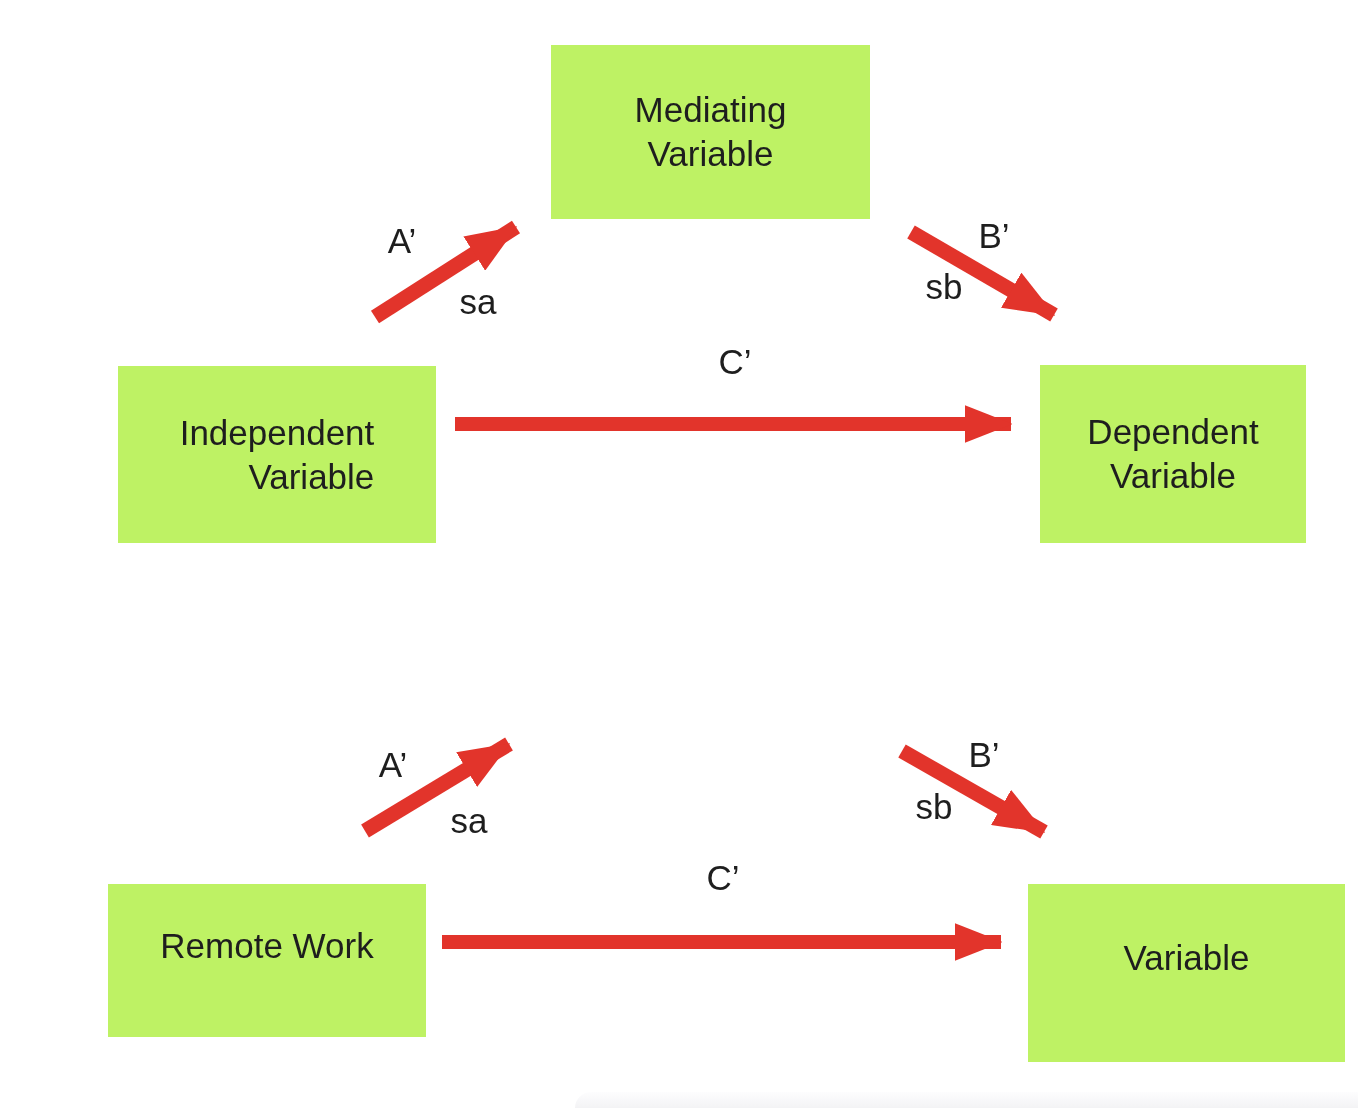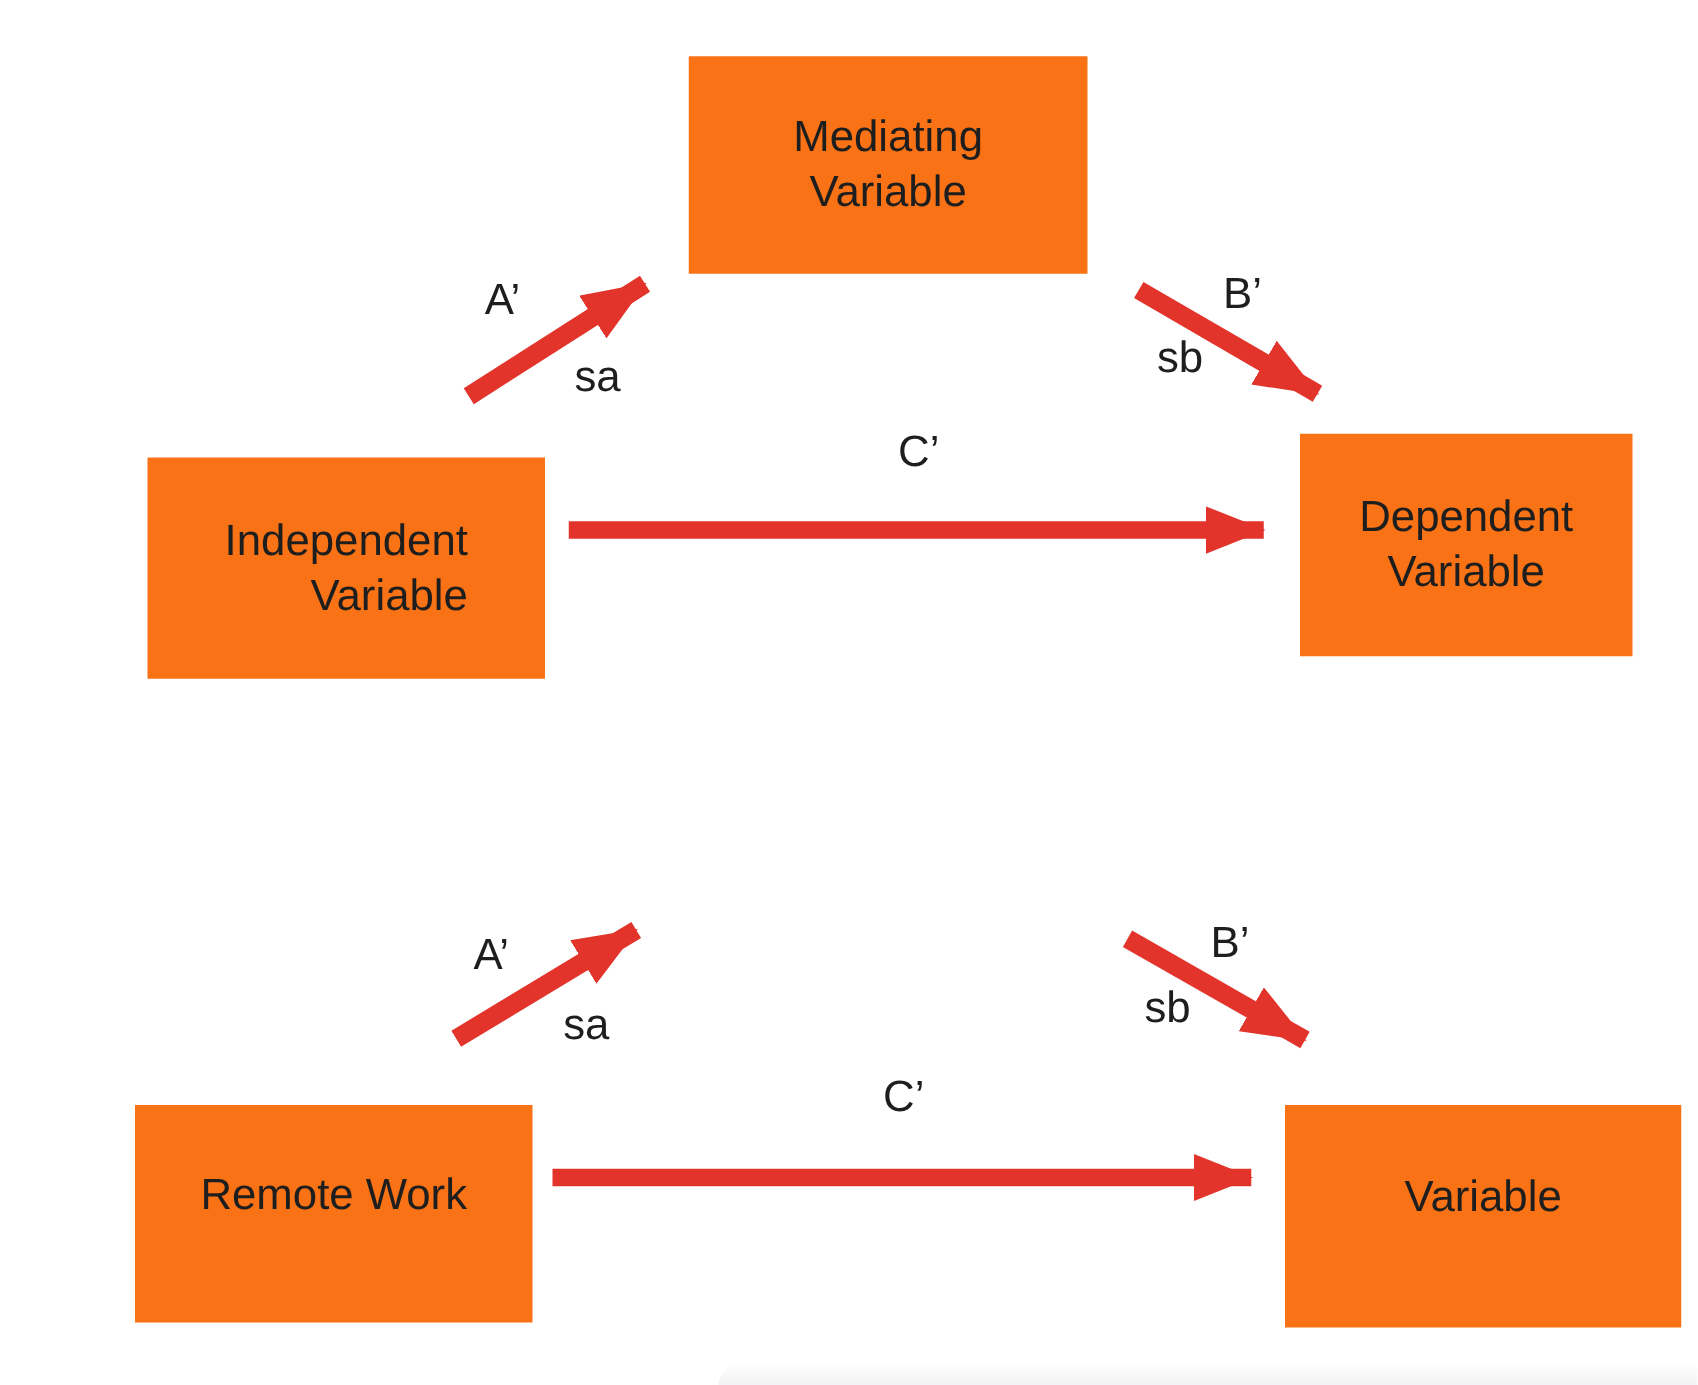--- a/index.html
+++ b/index.html
@@ -14,7 +14,7 @@
   }
   .node {
     position: absolute;
-    background: #f97316;
+    background: #bef264;
     display: flex;
     align-items: center;
     justify-content: center;

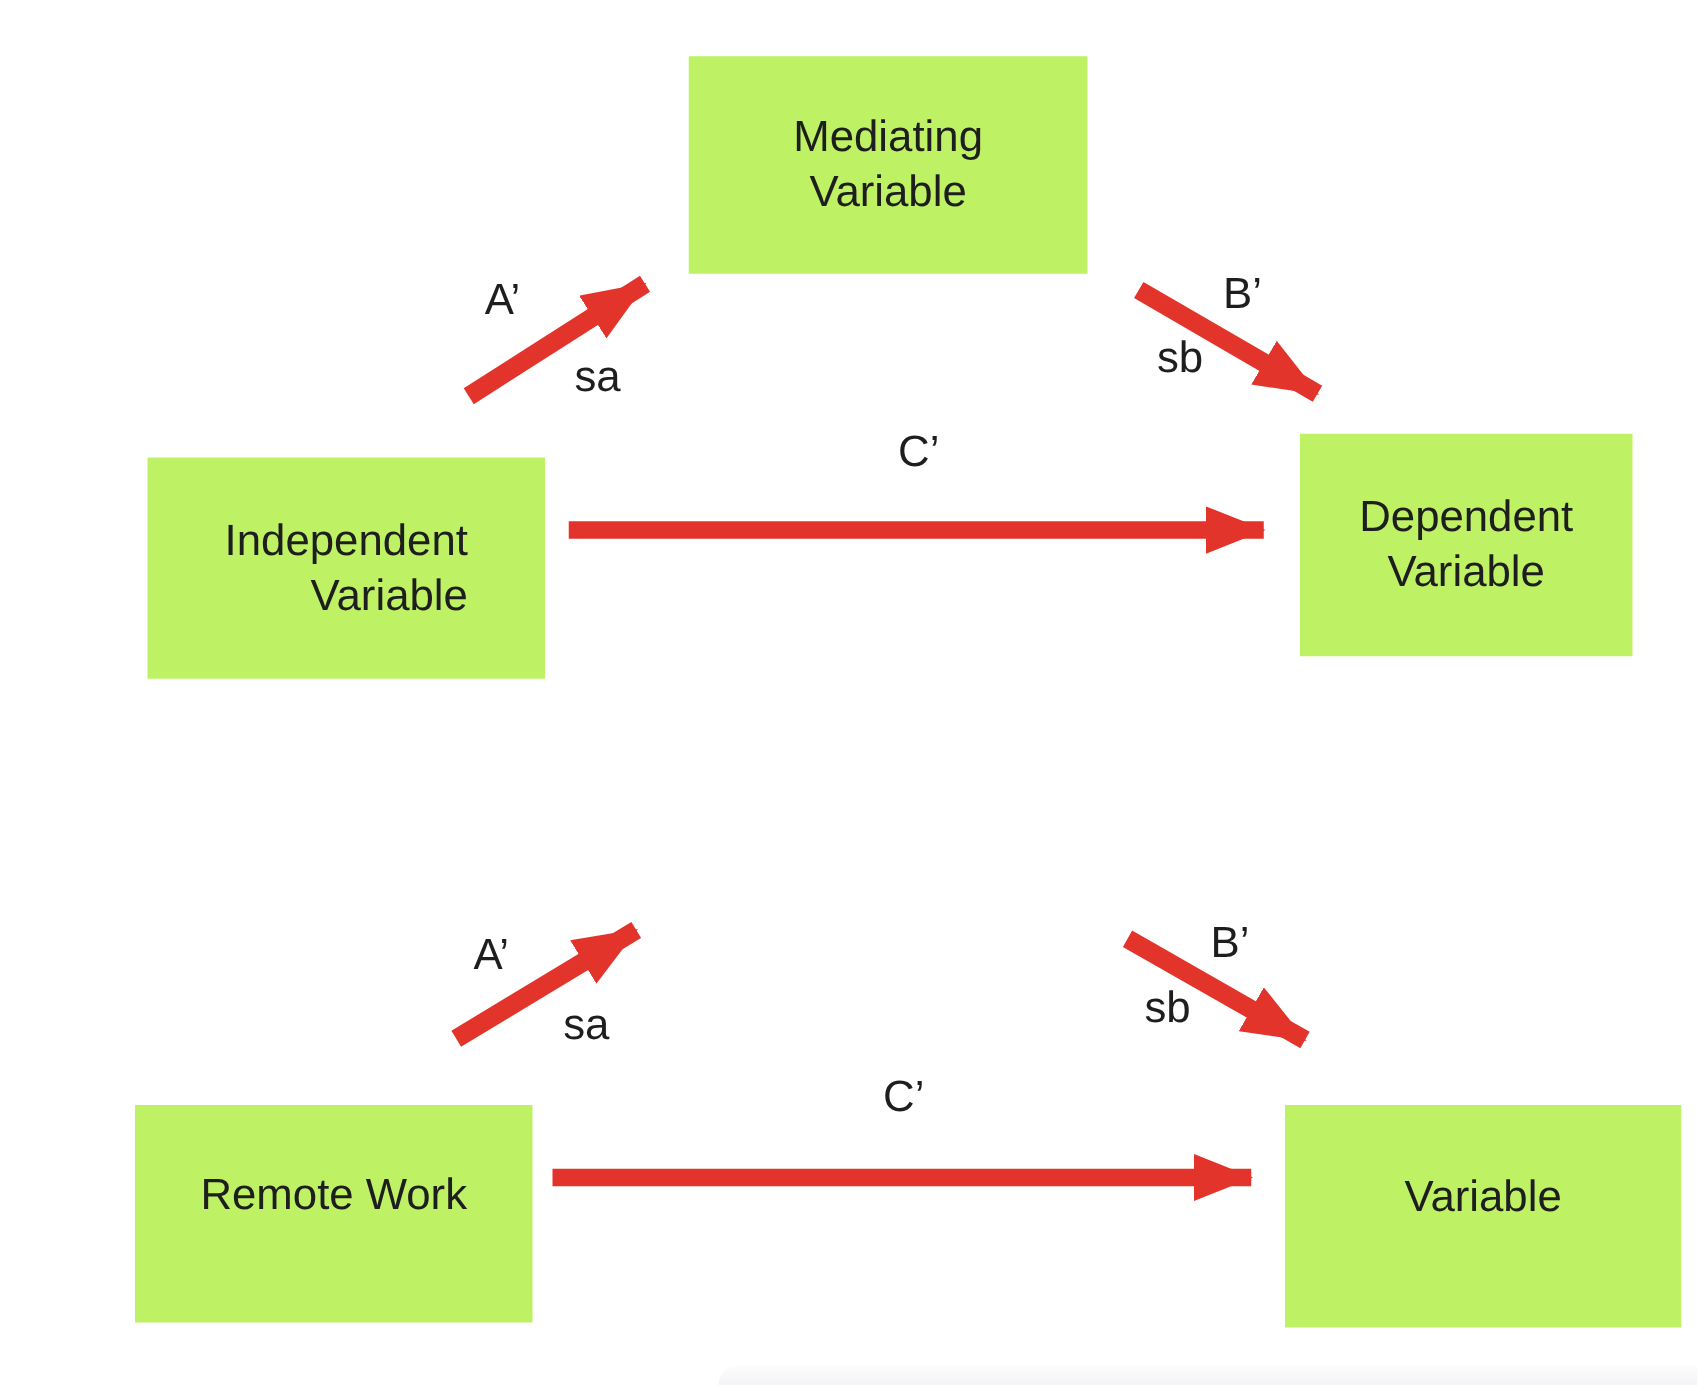--- a/index.html
+++ b/index.html
@@ -74,7 +74,7 @@
   <div class="node" style="left:118px; top:366px; width:318px; height:177px;text-align:right;">Independent
 Variable</div>
 
-  <div class="node" style="left:1040px; top:347px; width:266px; height:178px;">Dependent
+  <div class="node" style="left:1040px; top:365px; width:266px; height:178px;">Dependent
 Variable</div>
 
   <div class="edge-label" style="left:402px; top:240px;">A’</div>

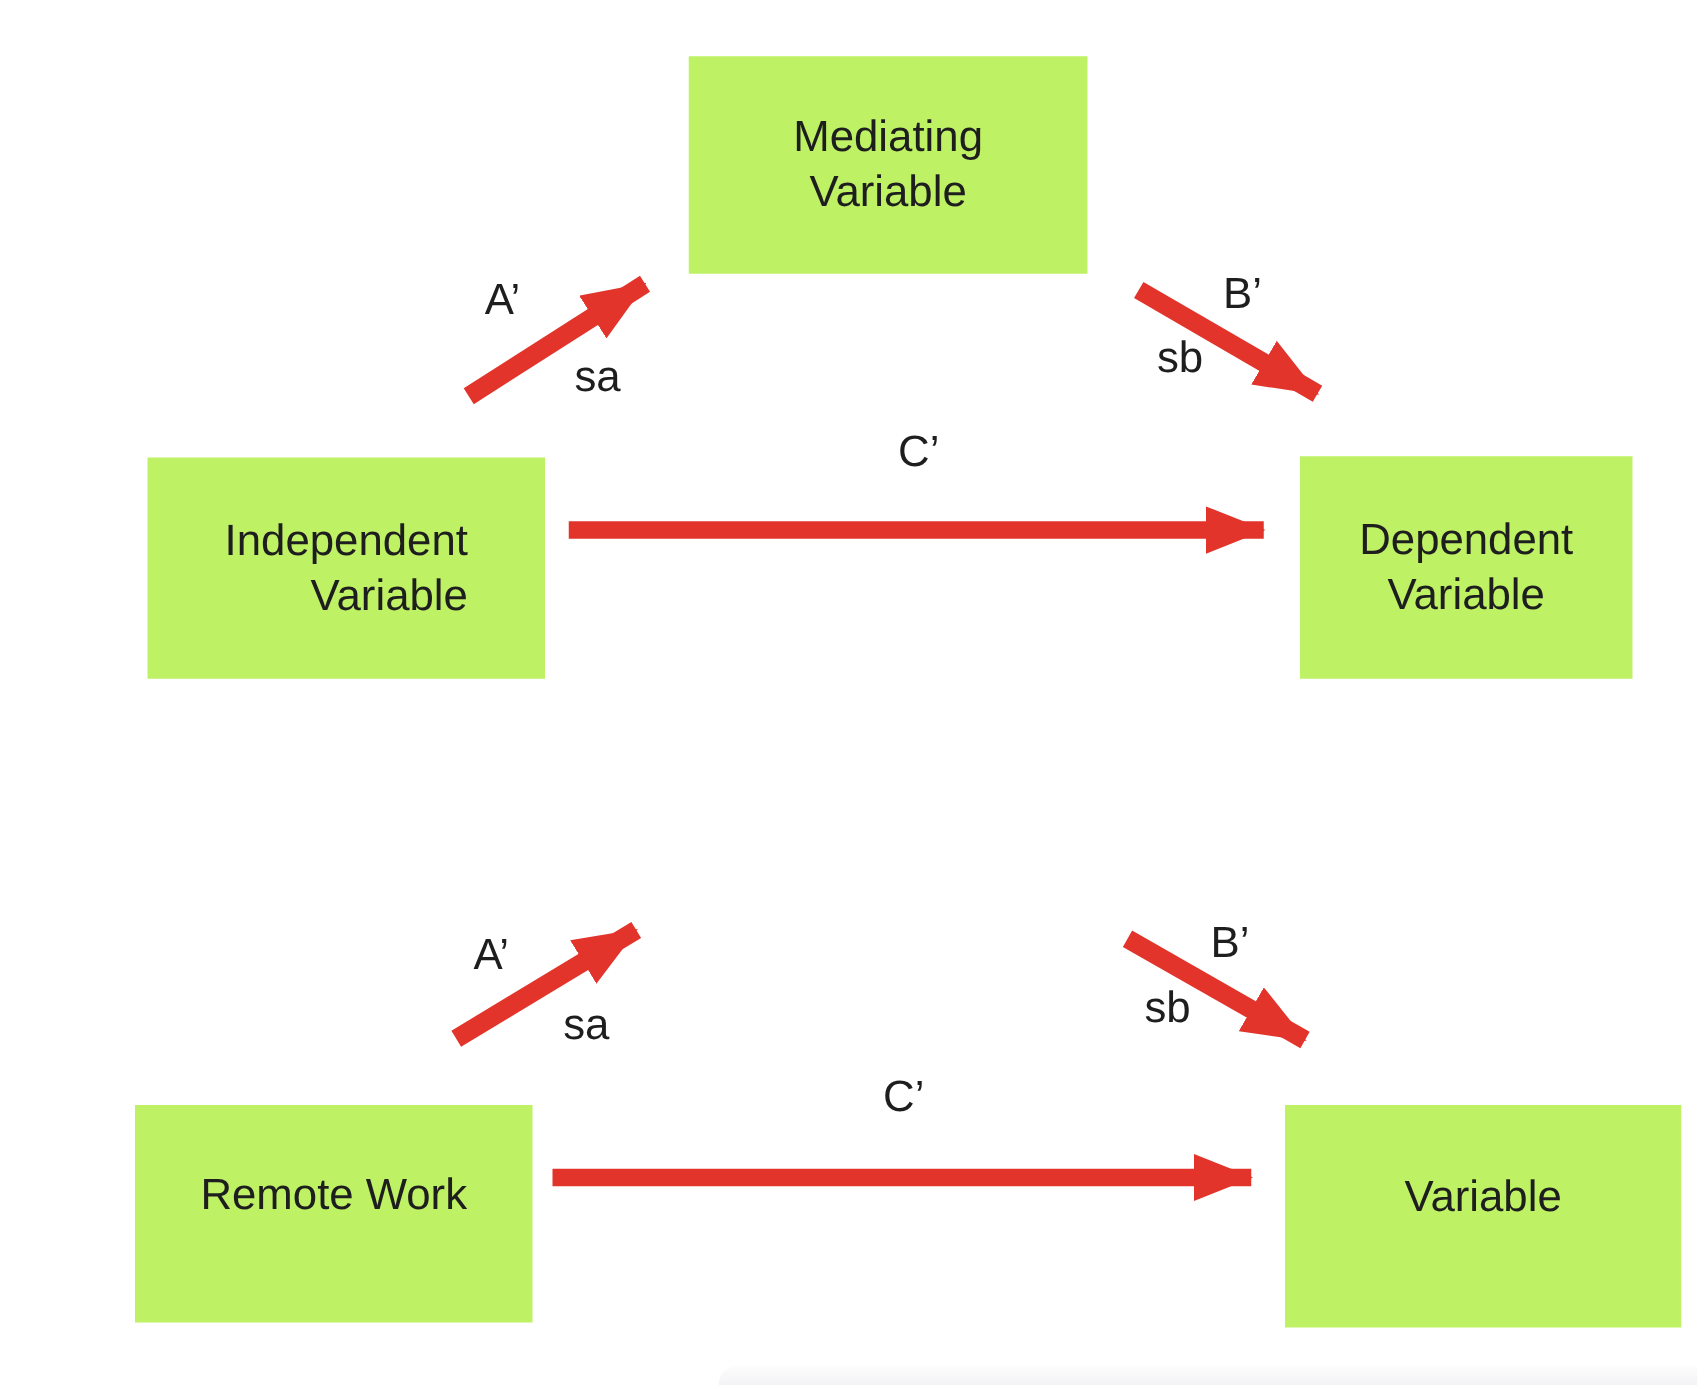--- a/index.html
+++ b/index.html
@@ -84,7 +84,7 @@
   <div class="edge-label" style="left:735px; top:361px;">C’</div>
 
 
-  <div class="node lift" style="left:108px; top:884px; width:318px; height:174px;">Remote Work</div>
+  <div class="node lift" style="left:108px; top:884px; width:318px; height:153px;">Remote Work</div>
 
   <div class="node lift" style="left:1028px; top:884px; width:317px; height:178px;">Variable</div>
 

